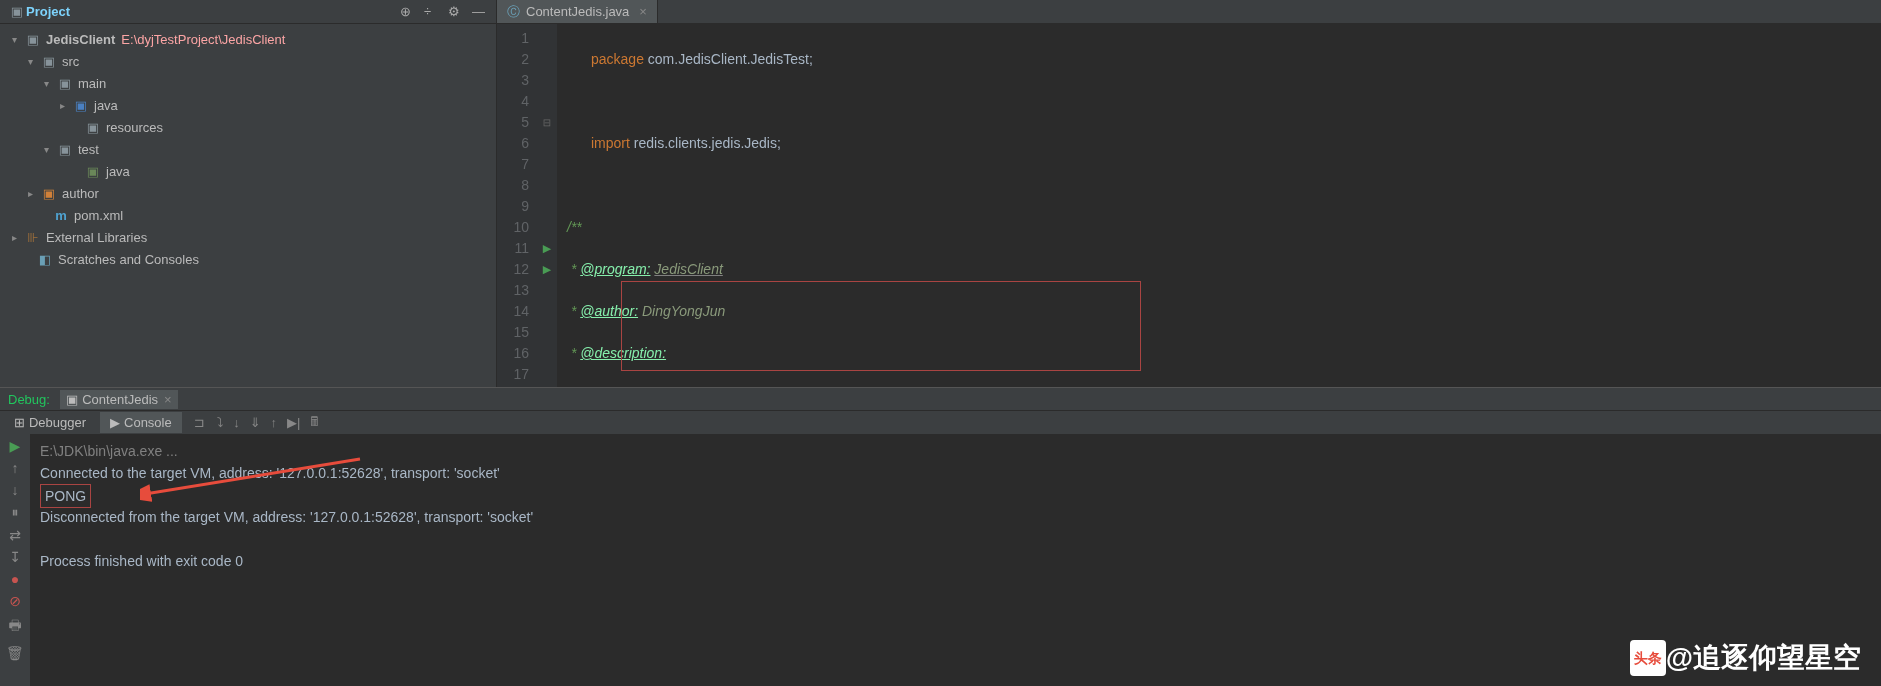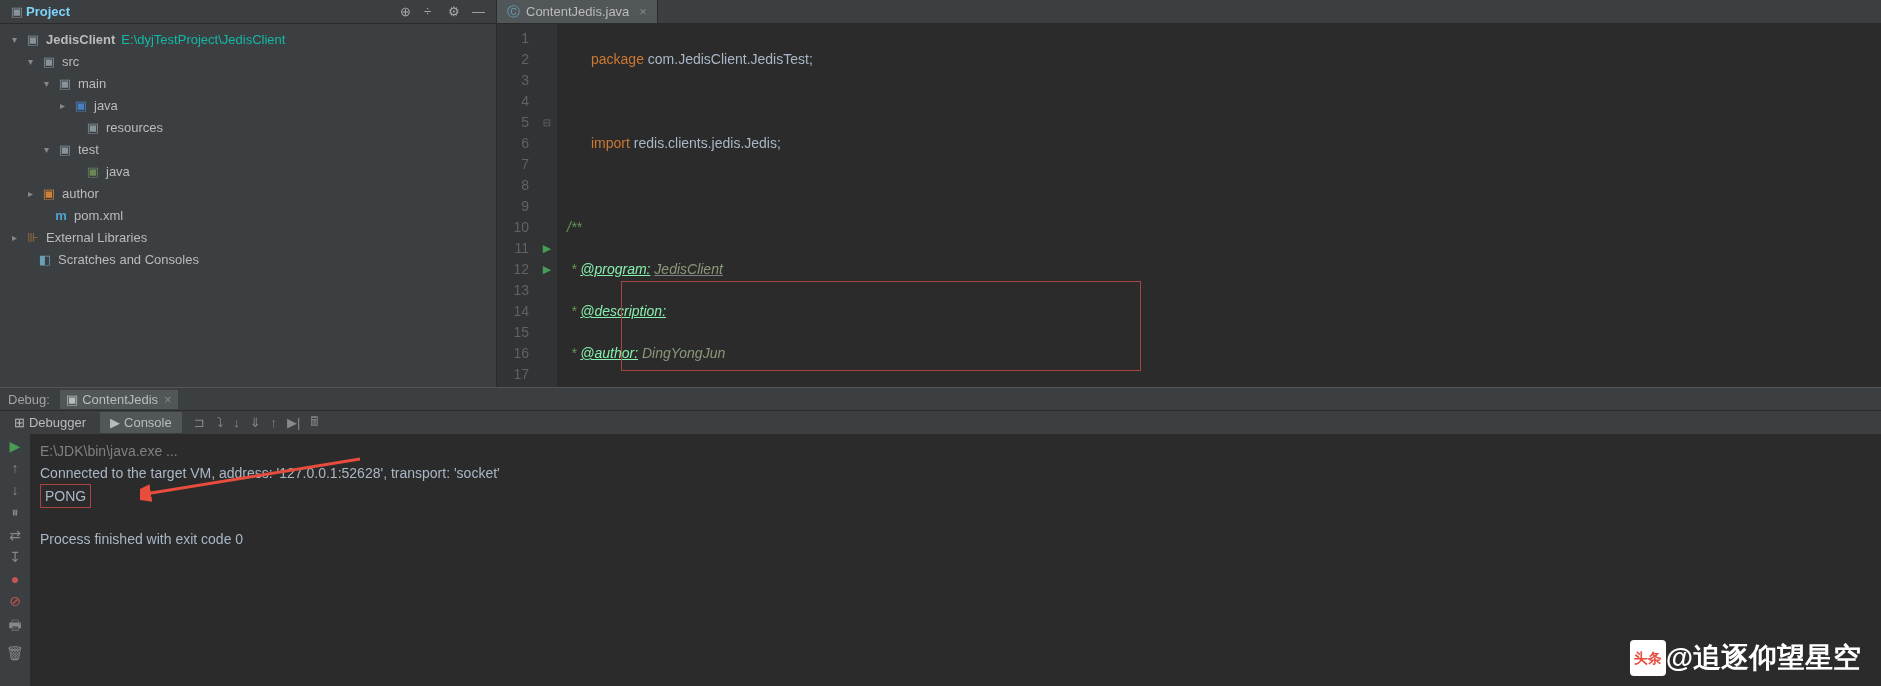--- a/index.html
+++ b/index.html
@@ -15,7 +15,7 @@
 .tree-arrow { width: 12px; display: inline-block; color: #888; font-size: 10px; }
 .tree-icon { width: 18px; display: inline-flex; align-items: center; justify-content: center; }
 .tree-label { margin-left: 4px; }
-.tree-path { color: #14b8a6; margin-left: 6px; }
+.tree-path { color: #fca5a5; margin-left: 6px; }
 .folder-icon { color: #87939a; }
 .java-blue { color: #4a80c2; }
 .target-orange { color: #d08039; }

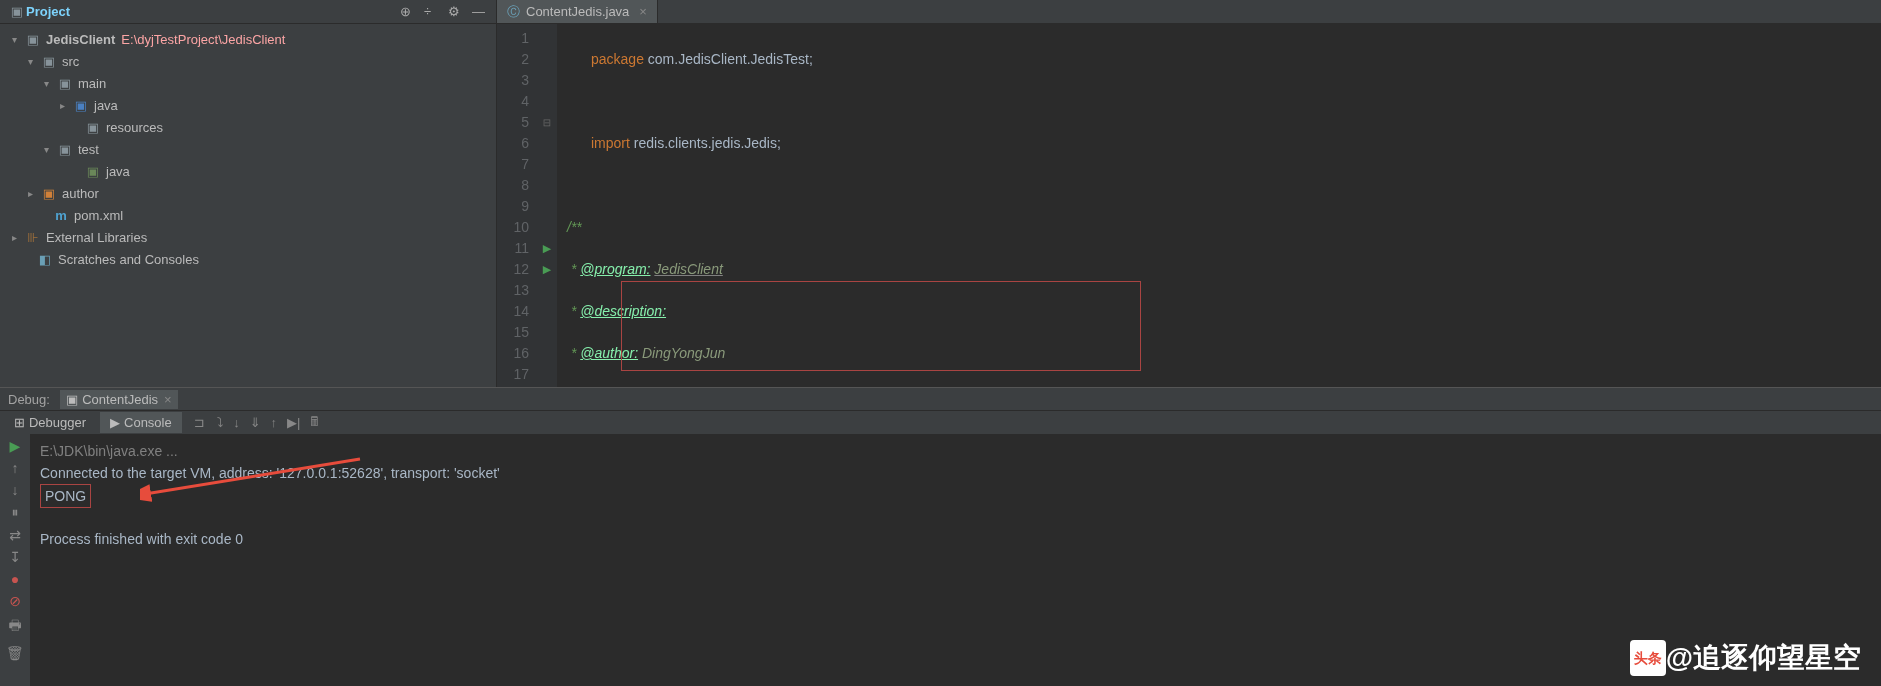--- a/index.html
+++ b/index.html
@@ -197,8 +197,8 @@
 <div> </div>
 <div><span class="doc">/**</span></div>
 <div><span class="doc"> * </span><span class="doc-tag">@program:</span><span class="doc"> </span><span class="doc-val underline">JedisClient</span></div>
+<div><span class="doc"> * </span><span class="doc-tag">@author:</span><span class="doc"> </span><span class="doc-val">DingYongJun</span></div>
 <div><span class="doc"> * </span><span class="doc-tag">@description:</span></div>
-<div><span class="doc"> * </span><span class="doc-tag">@author:</span><span class="doc"> </span><span class="doc-val">DingYongJun</span></div>
 <div></div>
 
 

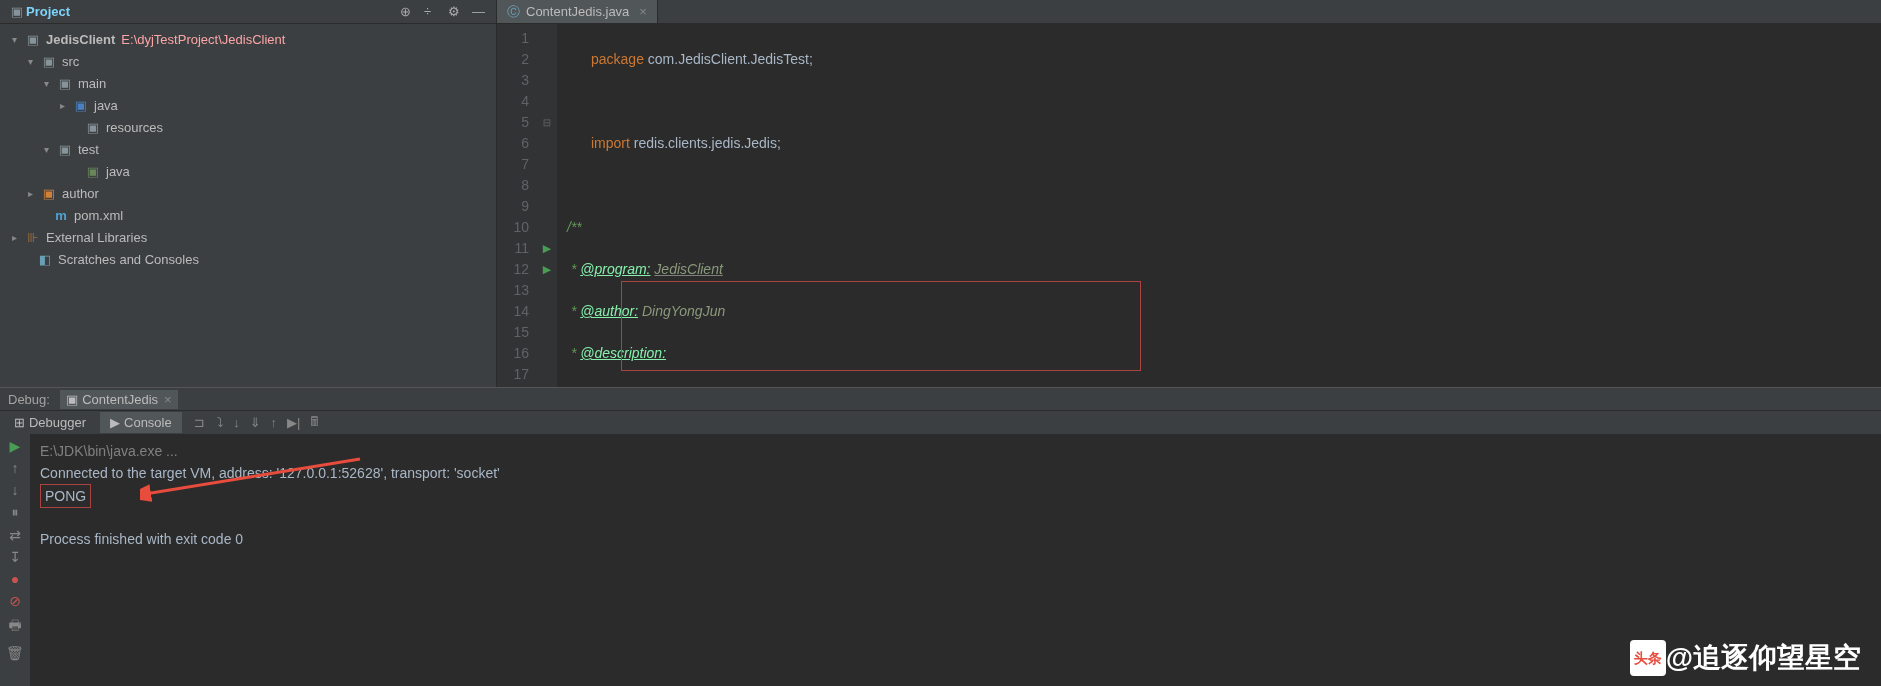--- a/index.html
+++ b/index.html
@@ -41,7 +41,7 @@
 .underline { text-decoration: underline; text-decoration-color: #808080; }
 .debug-area { flex: 1; display: flex; flex-direction: column; background: #2b2b2b; border-top: 1px solid #555; }
 .debug-header { height: 22px; display: flex; align-items: center; background: #3c3f41; padding: 0 8px; gap: 10px; }
-.debug-title { color: #a3a3a3; }
+.debug-title { color: #22c55e; }
 .debug-tab { color: #bbb; display: flex; align-items: center; gap: 4px; padding: 2px 6px; }
 .debug-tab.active { background: #515658; }
 .debug-tab .close { color: #888; margin-left: 2px; }

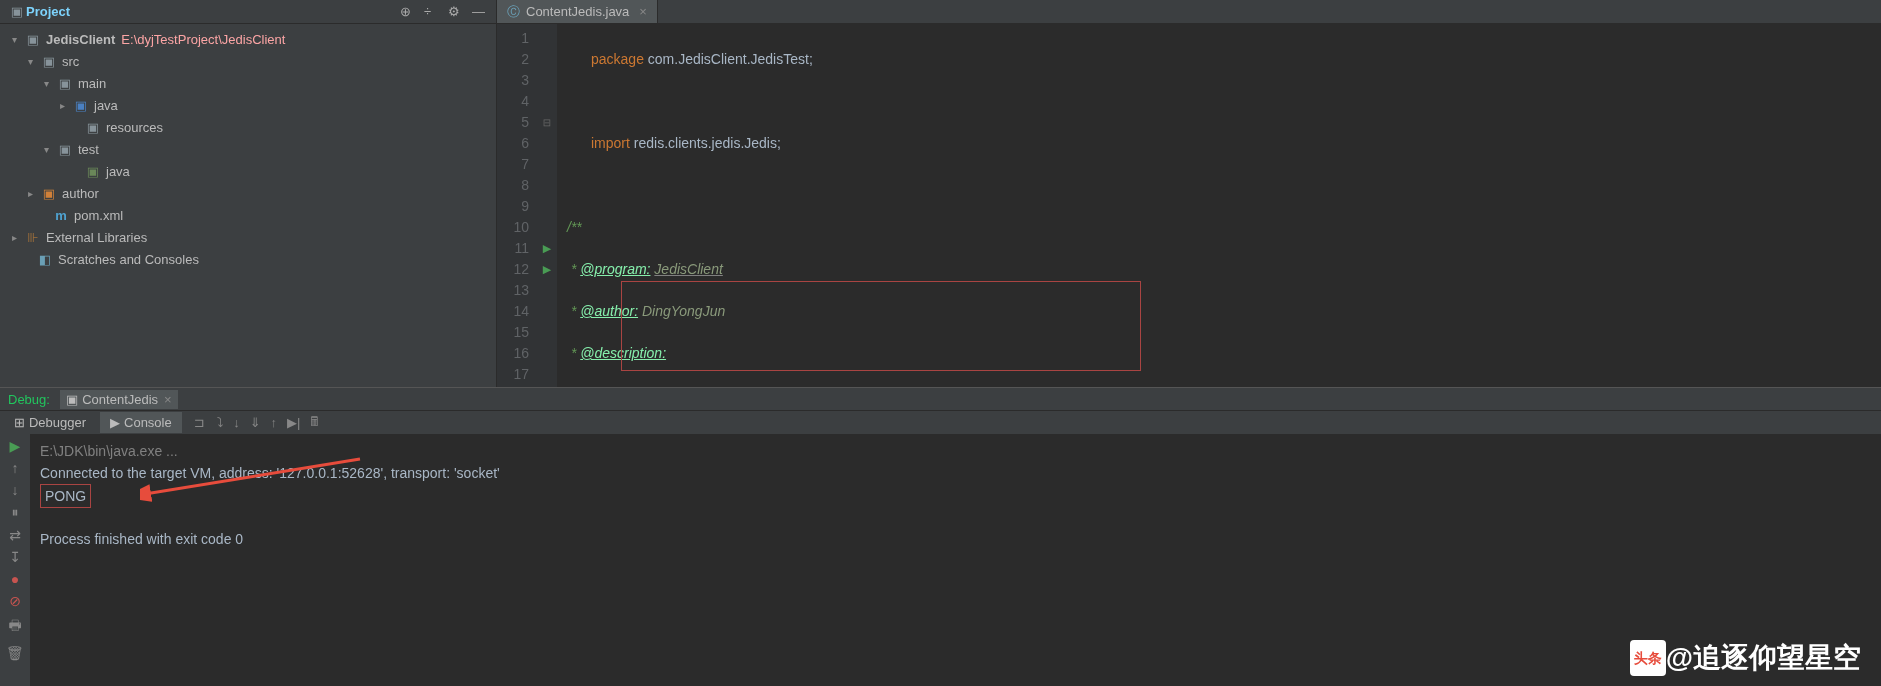--- a/index.html
+++ b/index.html
@@ -262,6 +262,7 @@
       <div class="console-line" style="color:#808080">E:\JDK\bin\java.exe ...</div>
       <div class="console-line">Connected to the target VM, address: '127.0.0.1:52628', transport: 'socket'</div>
       <div class="console-line"><span class="pong-box">PONG</span></div>
+      <div class="console-line">Disconnected from the target VM, address: '127.0.0.1:52628', transport: 'socket'</div>
       <div class="console-line"></div>
       <div class="console-line">Process finished with exit code 0</div>
       <svg class="arrow-svg" width="230" height="50">

